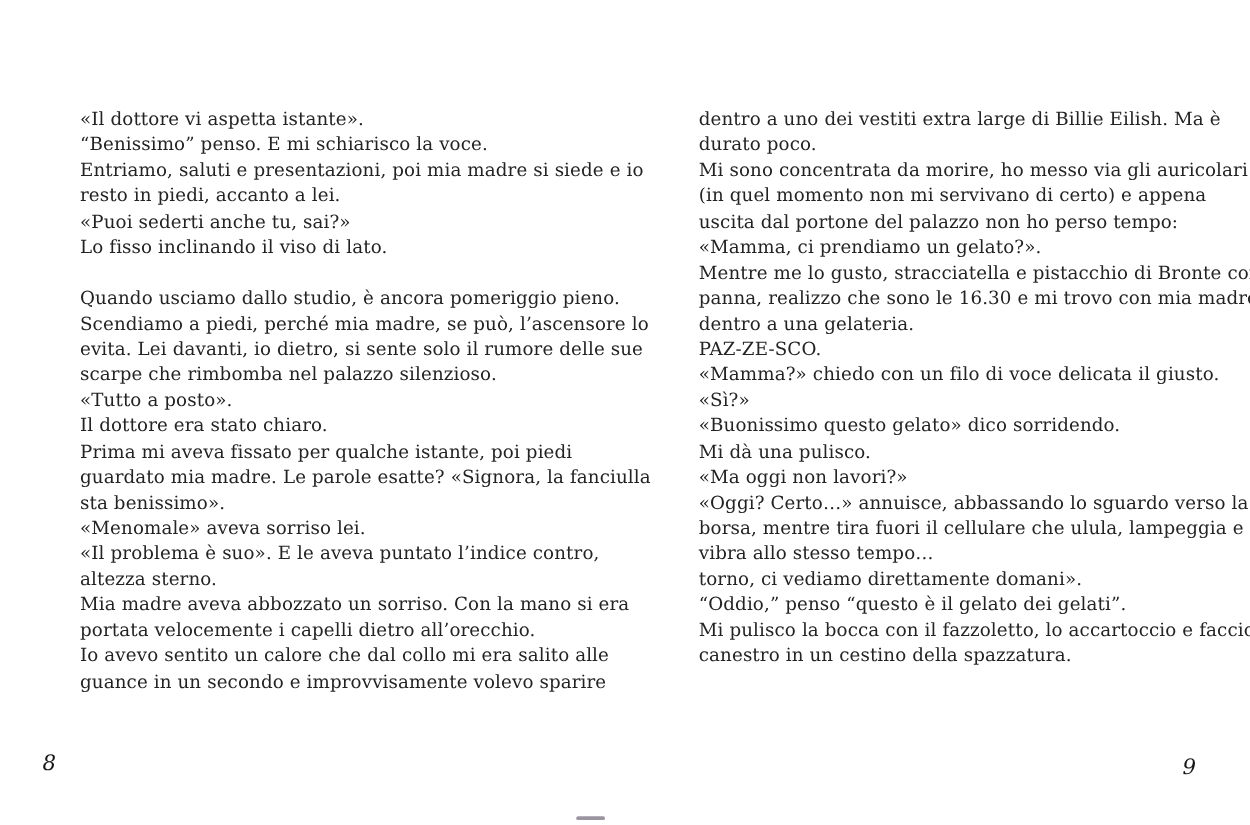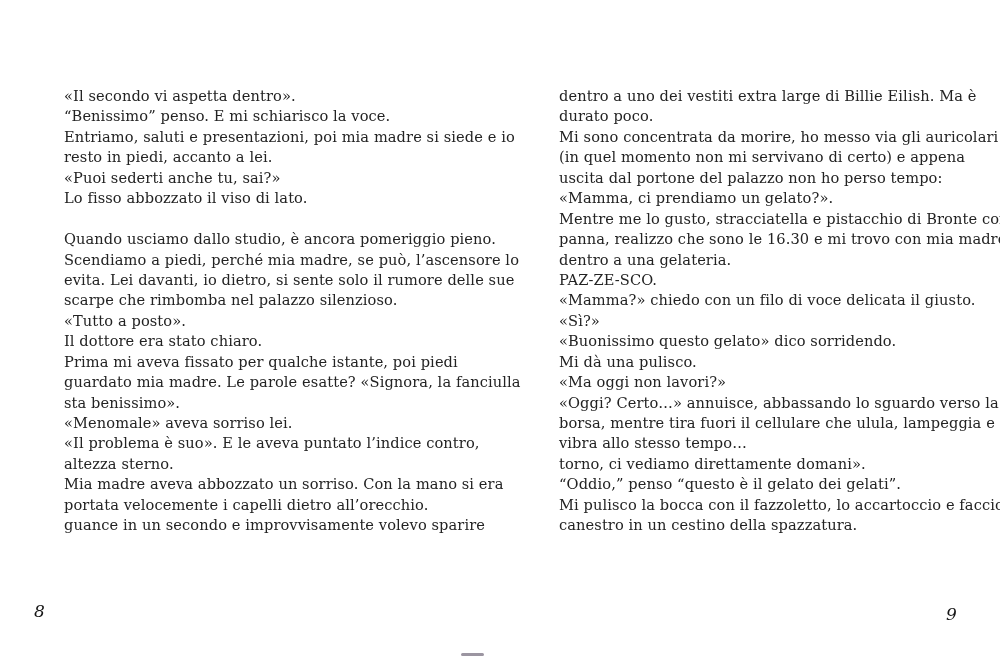--- a/index.html
+++ b/index.html
@@ -55,7 +55,7 @@
 <div class="spread">
 
   <div class="page-column left">
-      <div class="line">«Il secondo vi aspetta dentro».</div>
+      <div class="line">«Il dottore vi aspetta istante».</div>
       <div class="line">“Benissimo” penso. E mi schiarisco la voce.</div>
       <div class="line">Entriamo, saluti e presentazioni, poi mia madre si siede e io</div>
       <div class="line">resto in piedi, accanto a lei.</div>

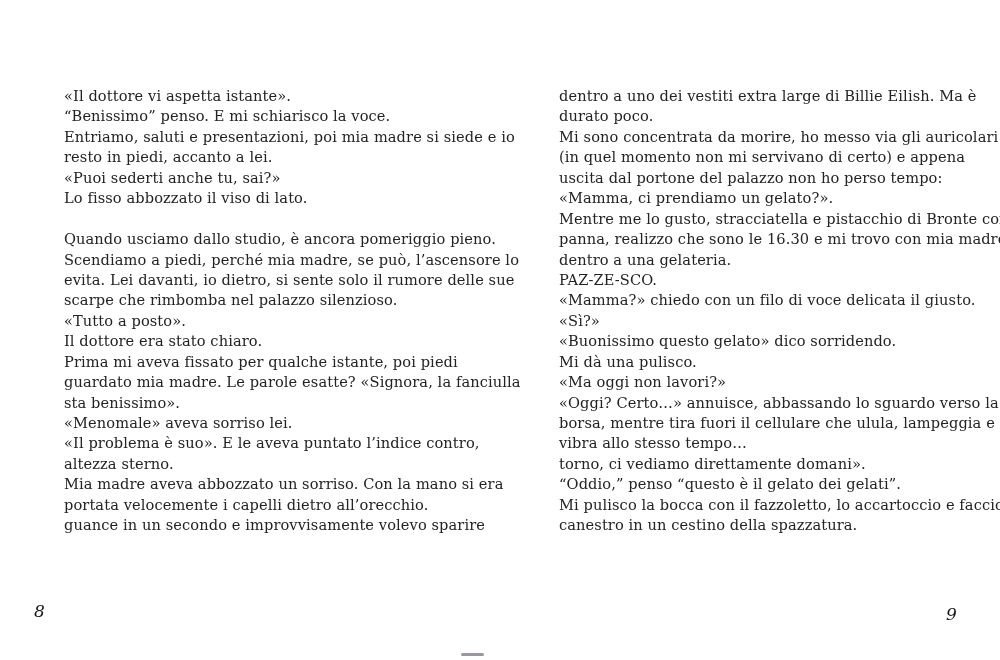--- a/index.html
+++ b/index.html
@@ -60,7 +60,7 @@
       <div class="line">Entriamo, saluti e presentazioni, poi mia madre si siede e io</div>
       <div class="line">resto in piedi, accanto a lei.</div>
       <div class="line">«Puoi sederti anche tu, sai?»</div>
-      <div class="line">Lo fisso abbozzato il viso di lato.</div>
+      <div class="line">Lo fisso inclinando il viso di lato.</div>
       <div class="line blank"></div>
       <div class="line">Quando usciamo dallo studio, è ancora pomeriggio pieno.</div>
       <div class="line">Scendiamo a piedi, perché mia madre, se può, l’ascensore lo</div>

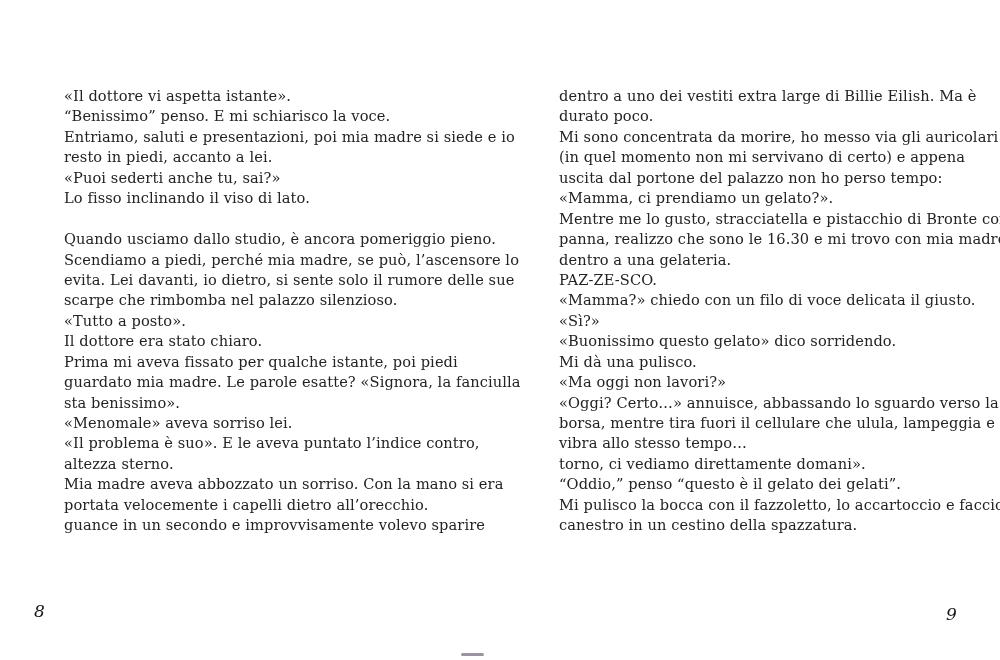--- a/index.html
+++ b/index.html
@@ -76,6 +76,7 @@
       <div class="line">altezza sterno.</div>
       <div class="line">Mia madre aveva abbozzato un sorriso. Con la mano si era</div>
       <div class="line">portata velocemente i capelli dietro all’orecchio.</div>
+      <div class="line">Io avevo sentito un calore che dal collo mi era salito alle</div>
       <div class="line">guance in un secondo e improvvisamente volevo sparire</div>
     </div>
 

